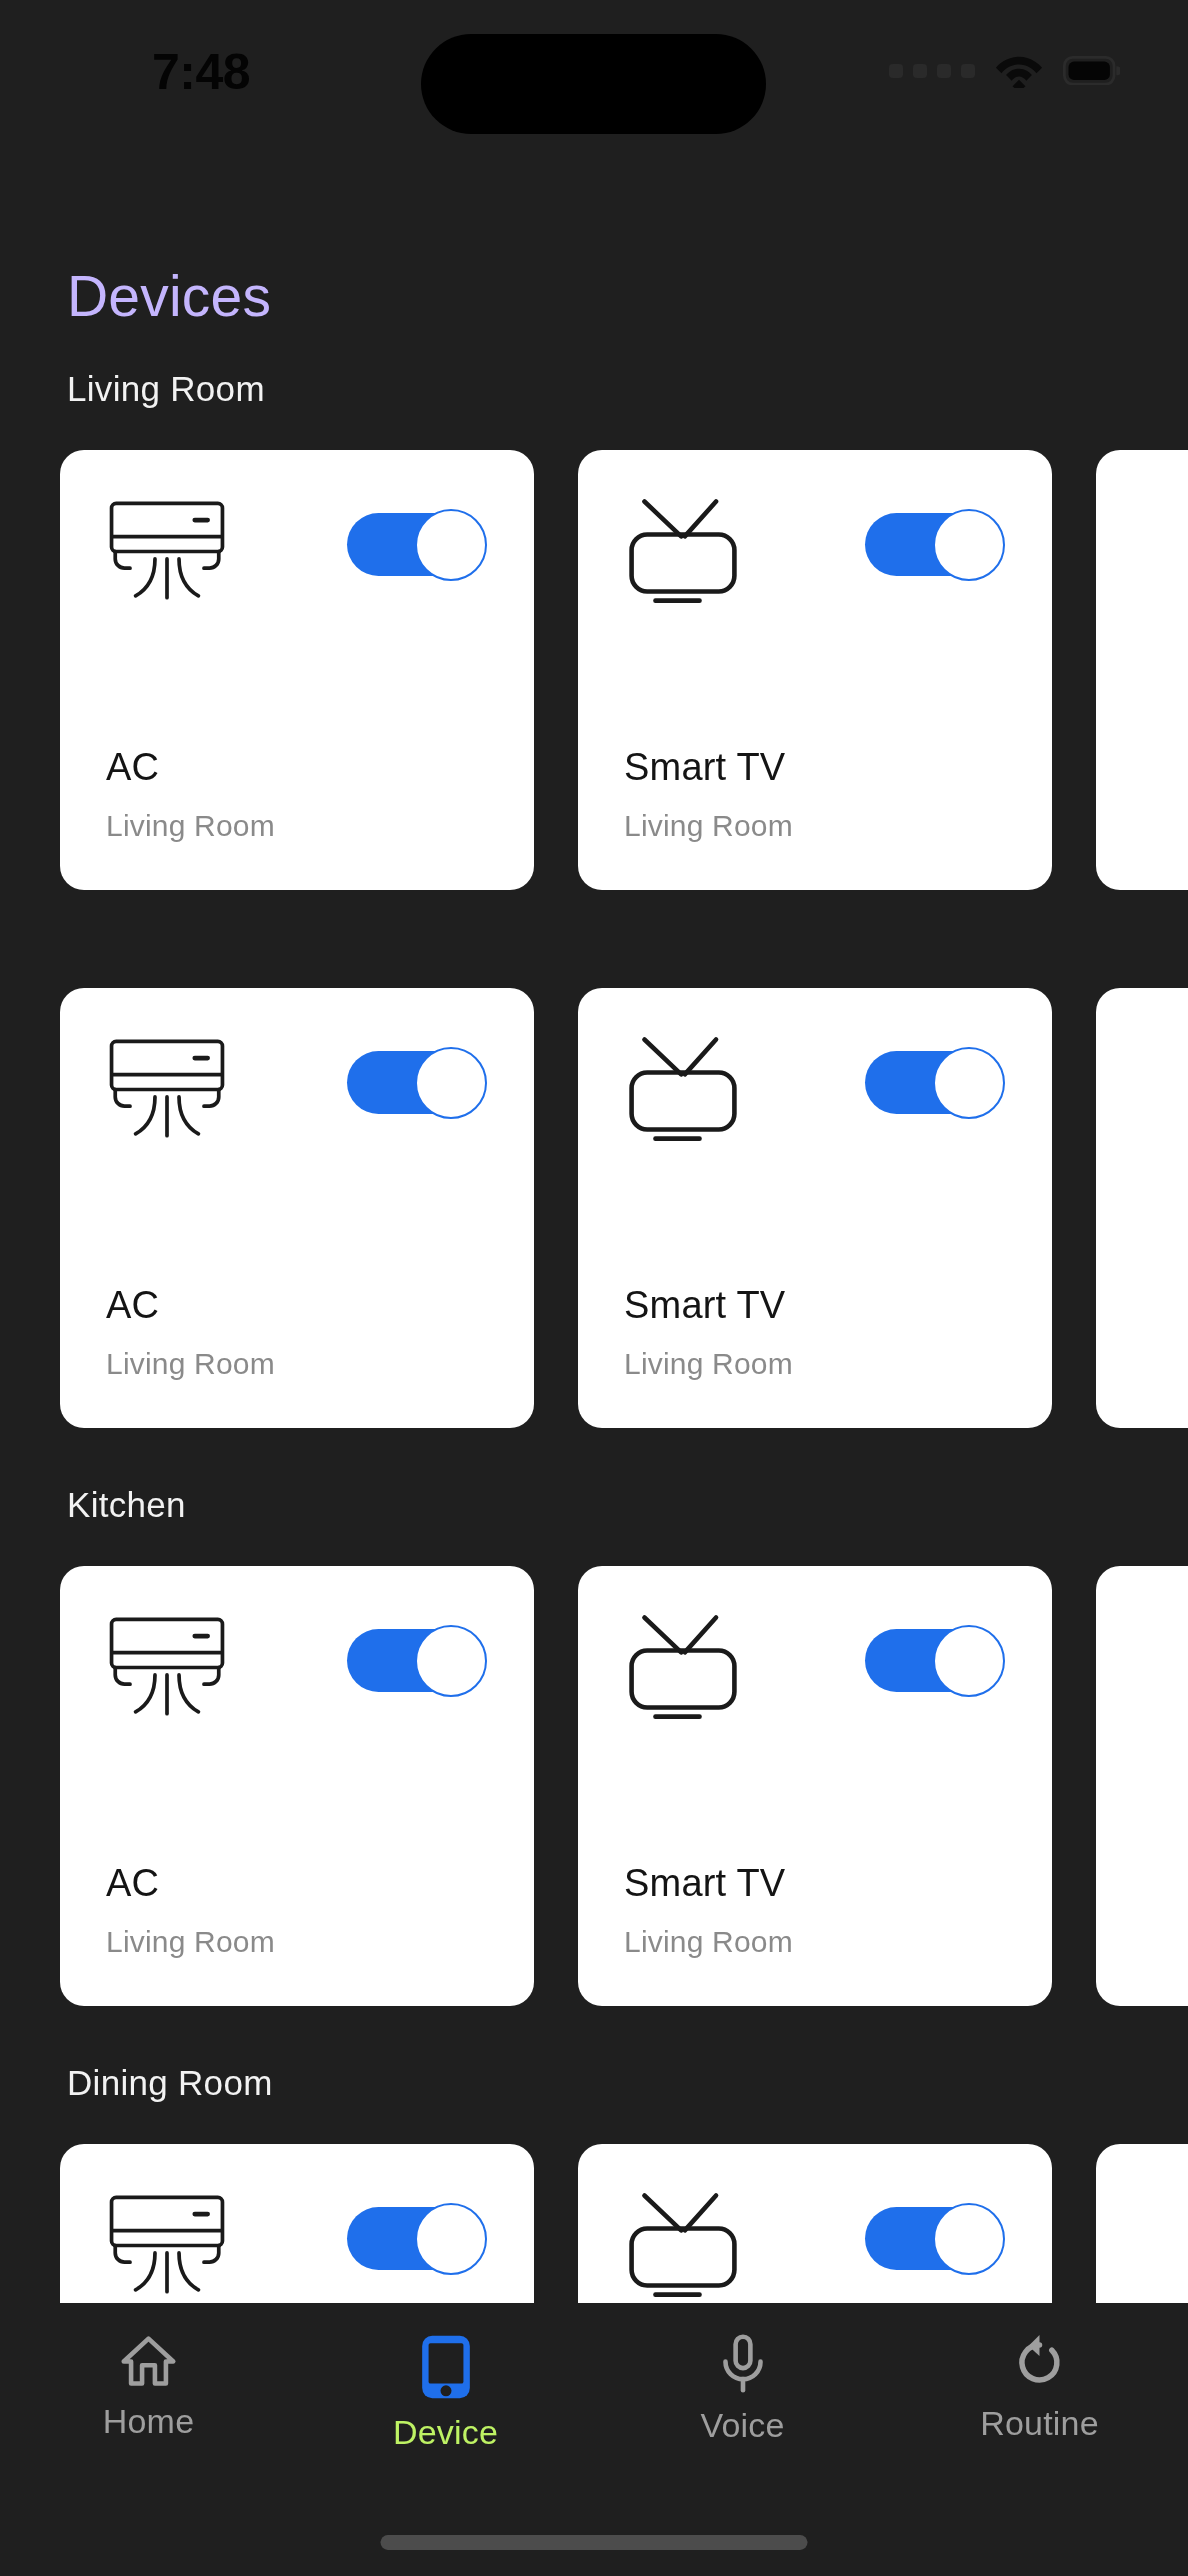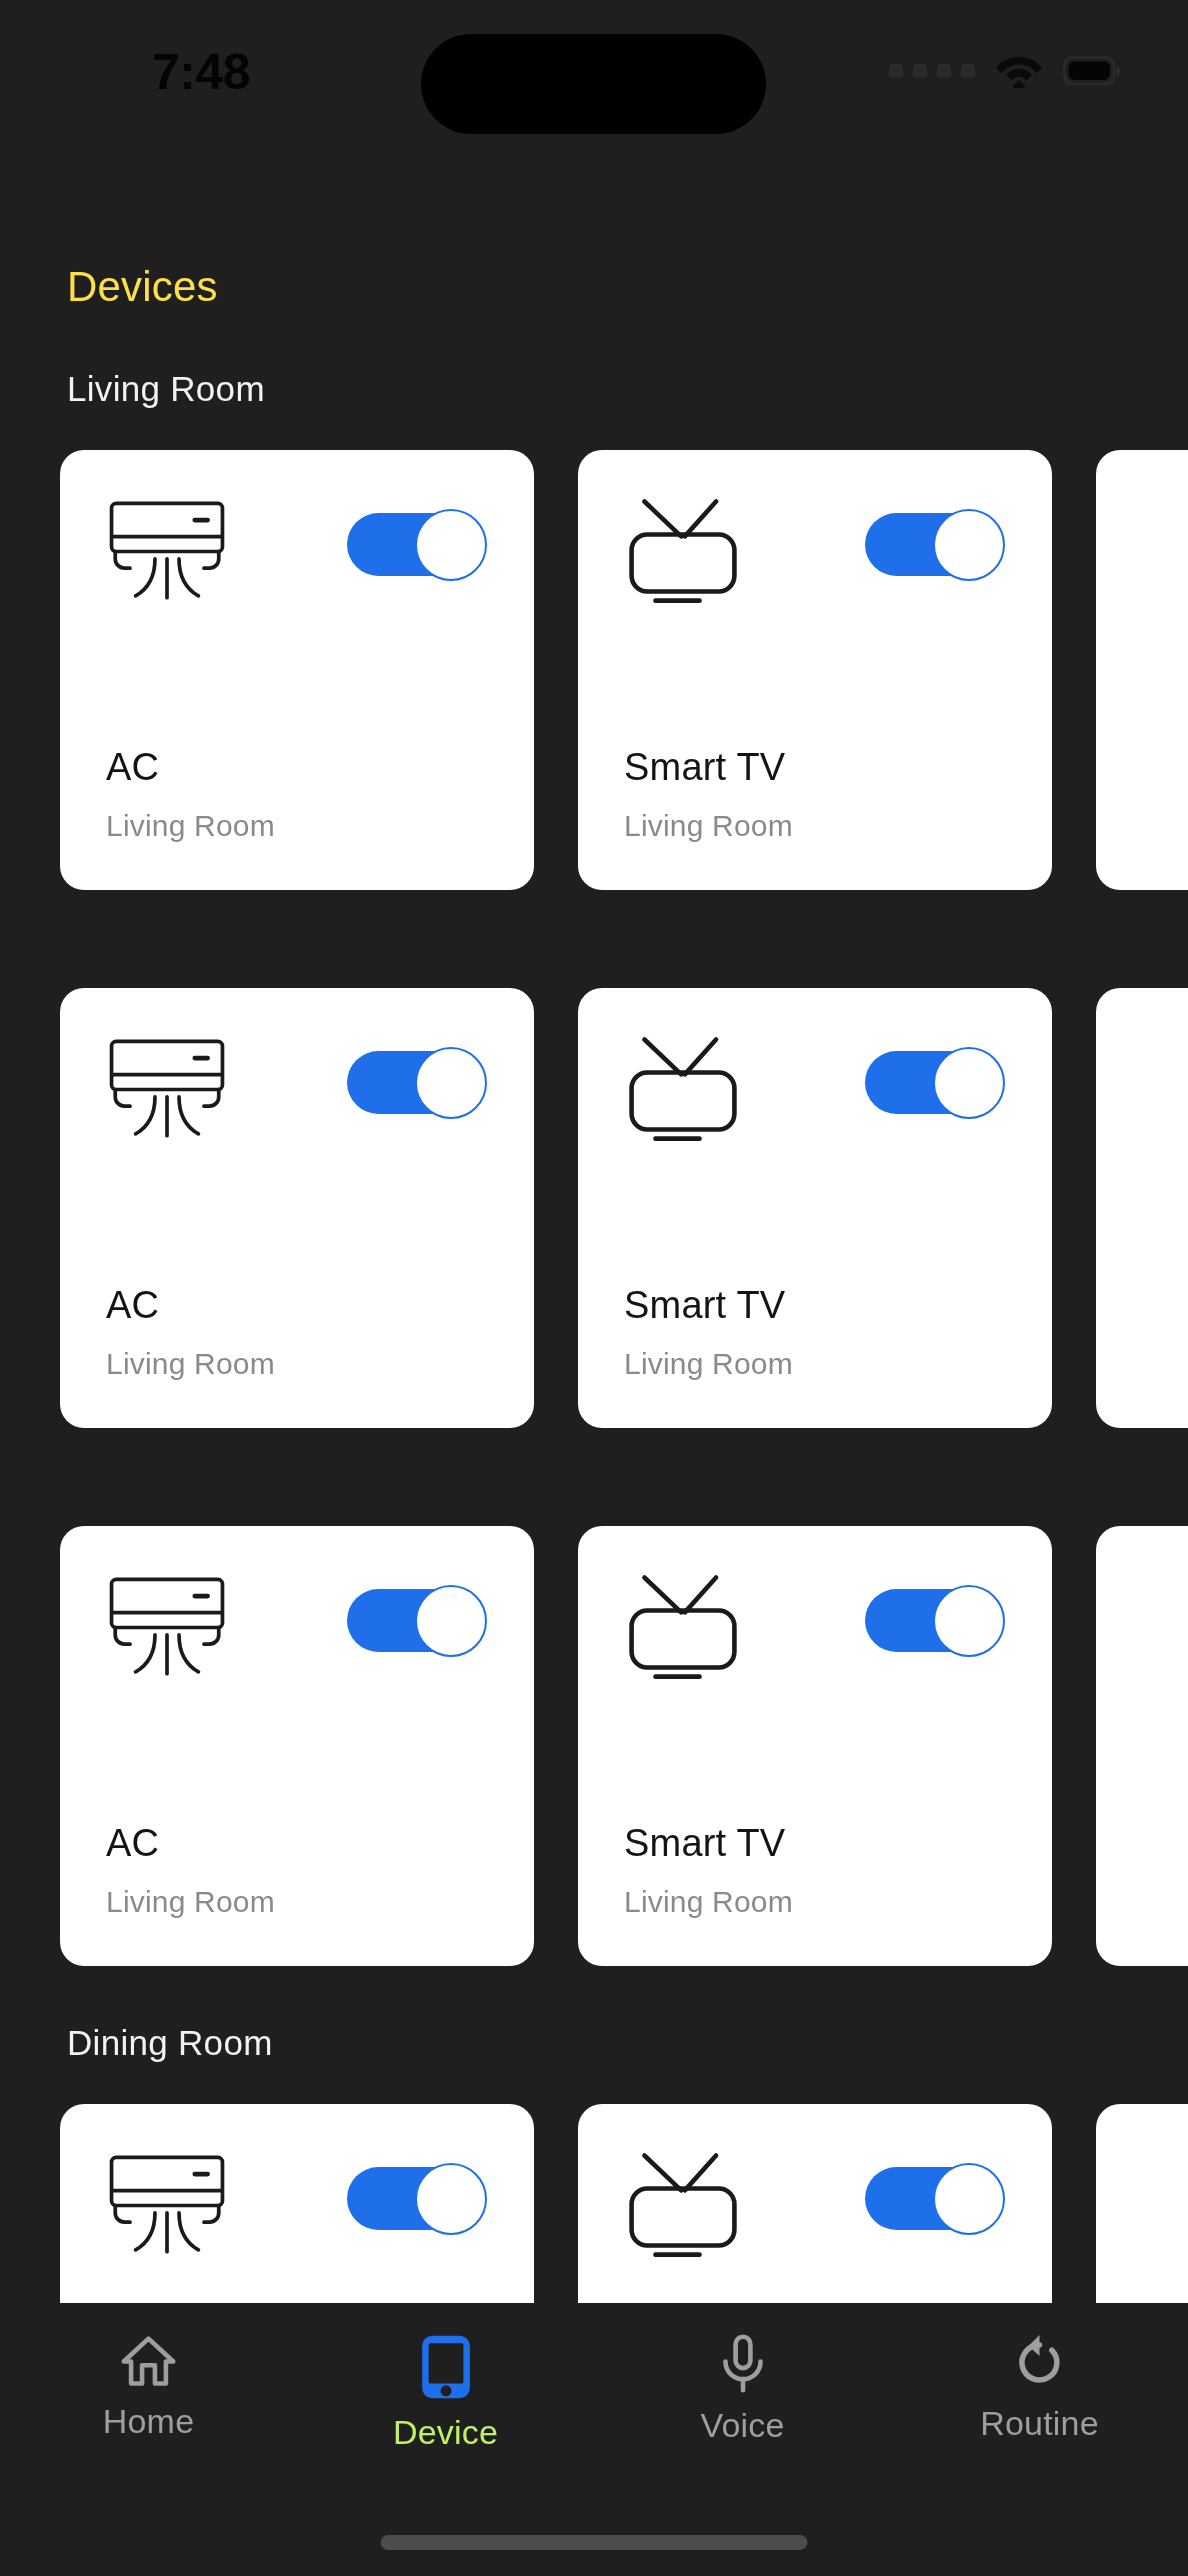--- a/index.html
+++ b/index.html
@@ -46,7 +46,7 @@
   
   .page-title {
     position:absolute; left:67px; top:263px;
-    font-size:42px; font-weight:300; color:#fde047;
+    font-size:57px; font-weight:300; color:#c4b5fd;
     letter-spacing:0.2px;
   }
 

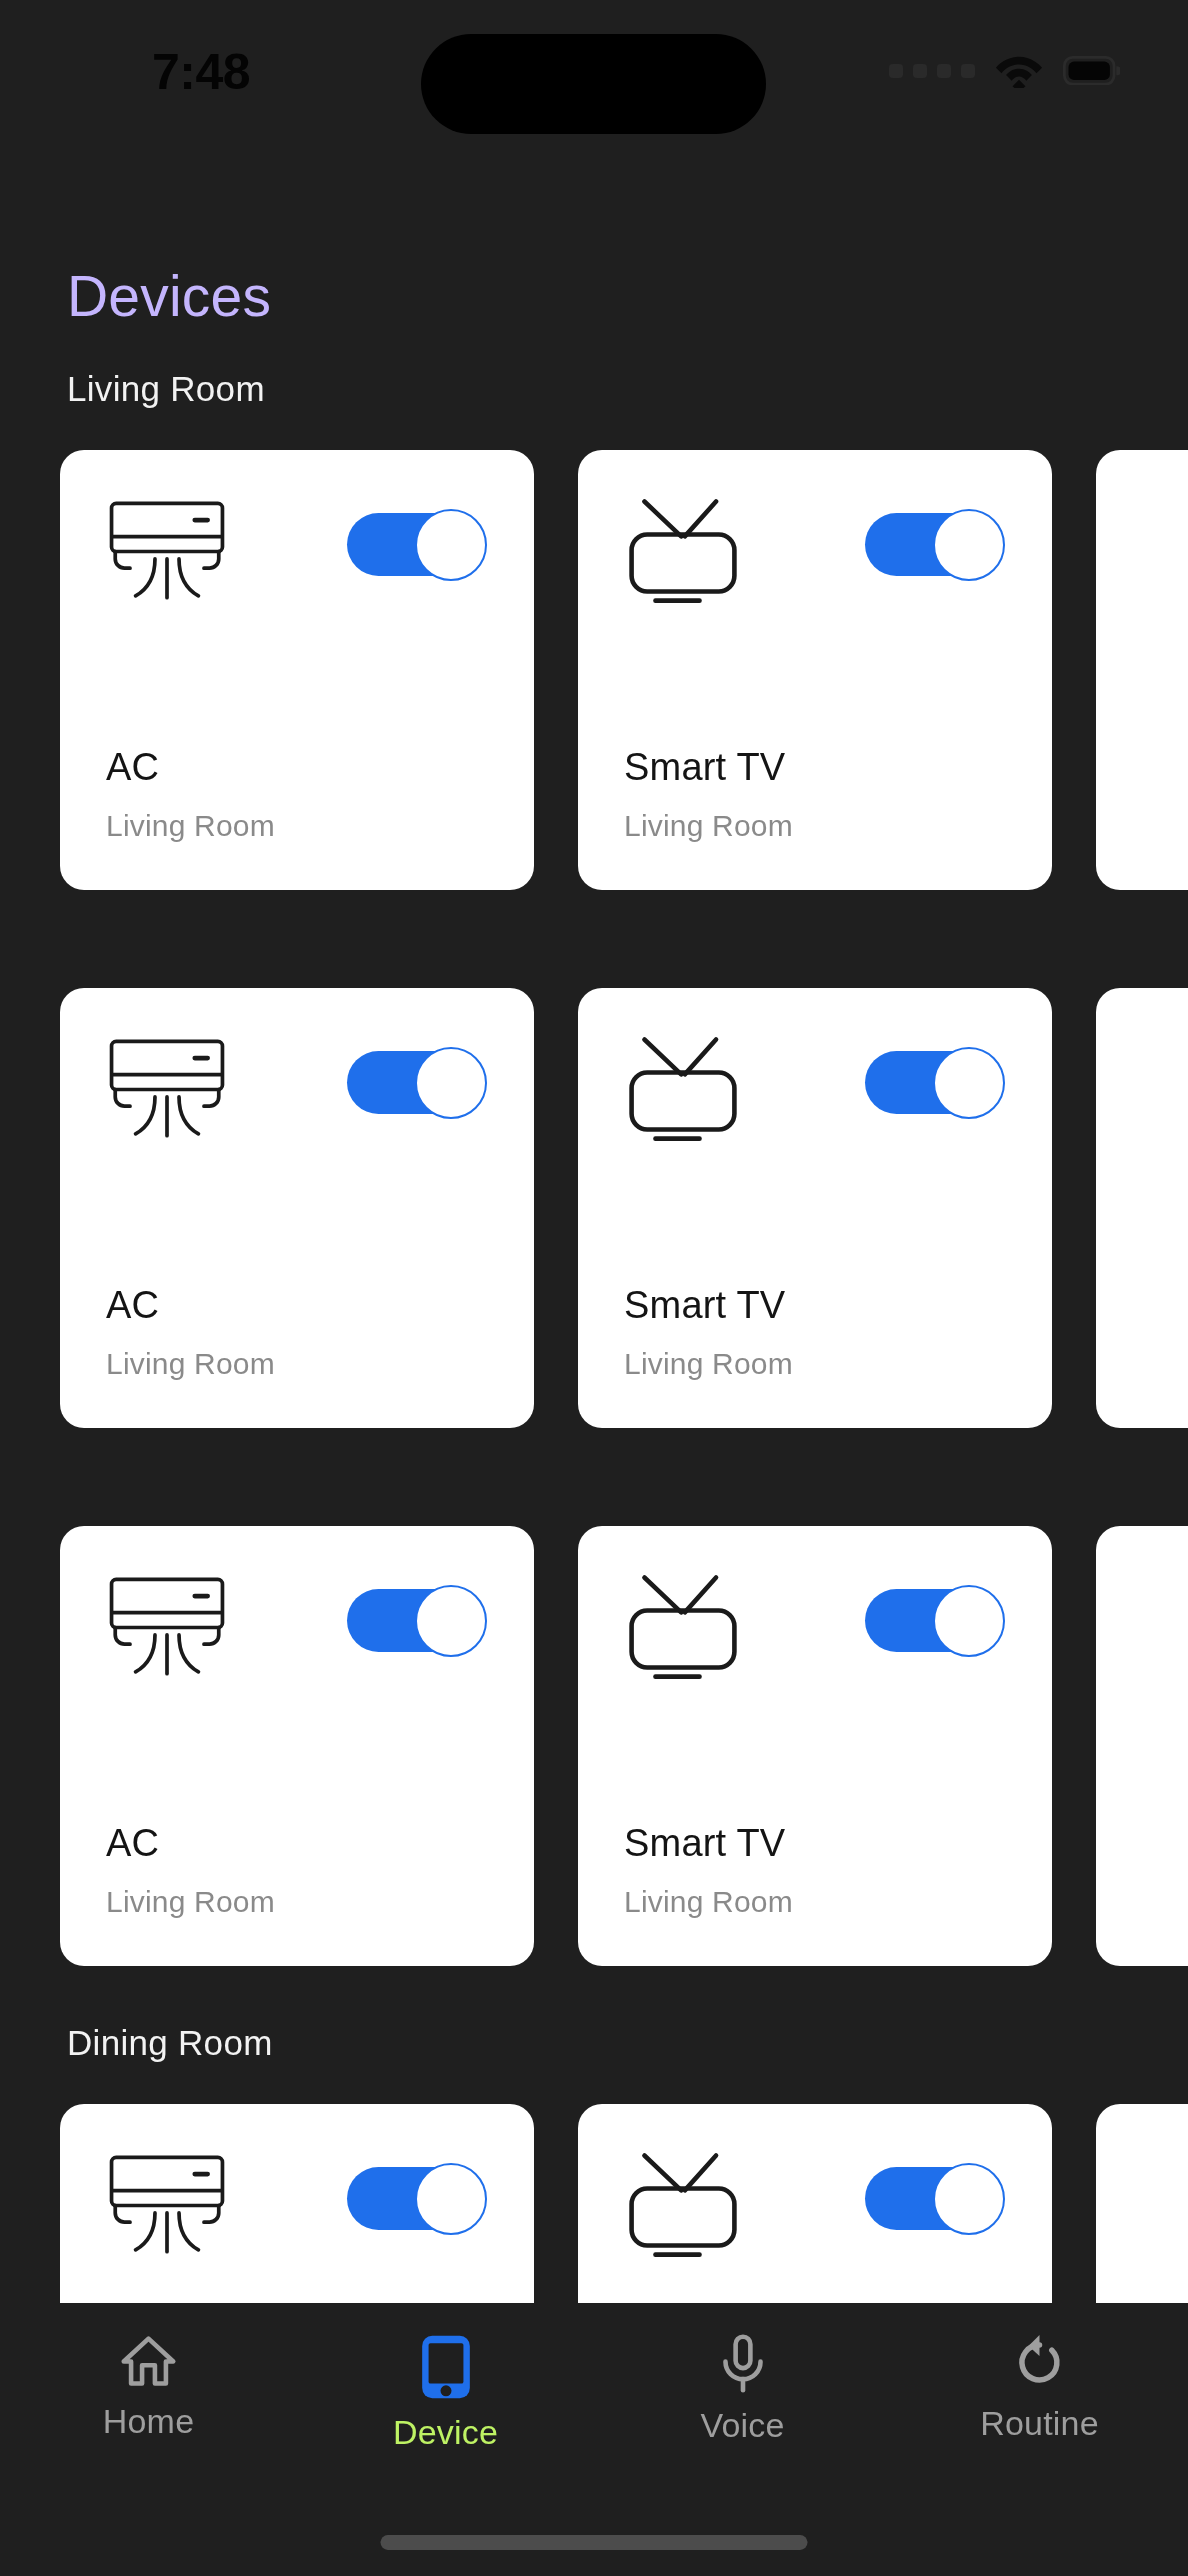--- a/index.html
+++ b/index.html
@@ -264,6 +264,7 @@
         <div class="section-gap"></div>
       </div>
       <div class="section">
+        <div class="section-title">Kitchen</div>
         <div class="cards-row">
           <div class="device-card">
             <div class="card-top">

